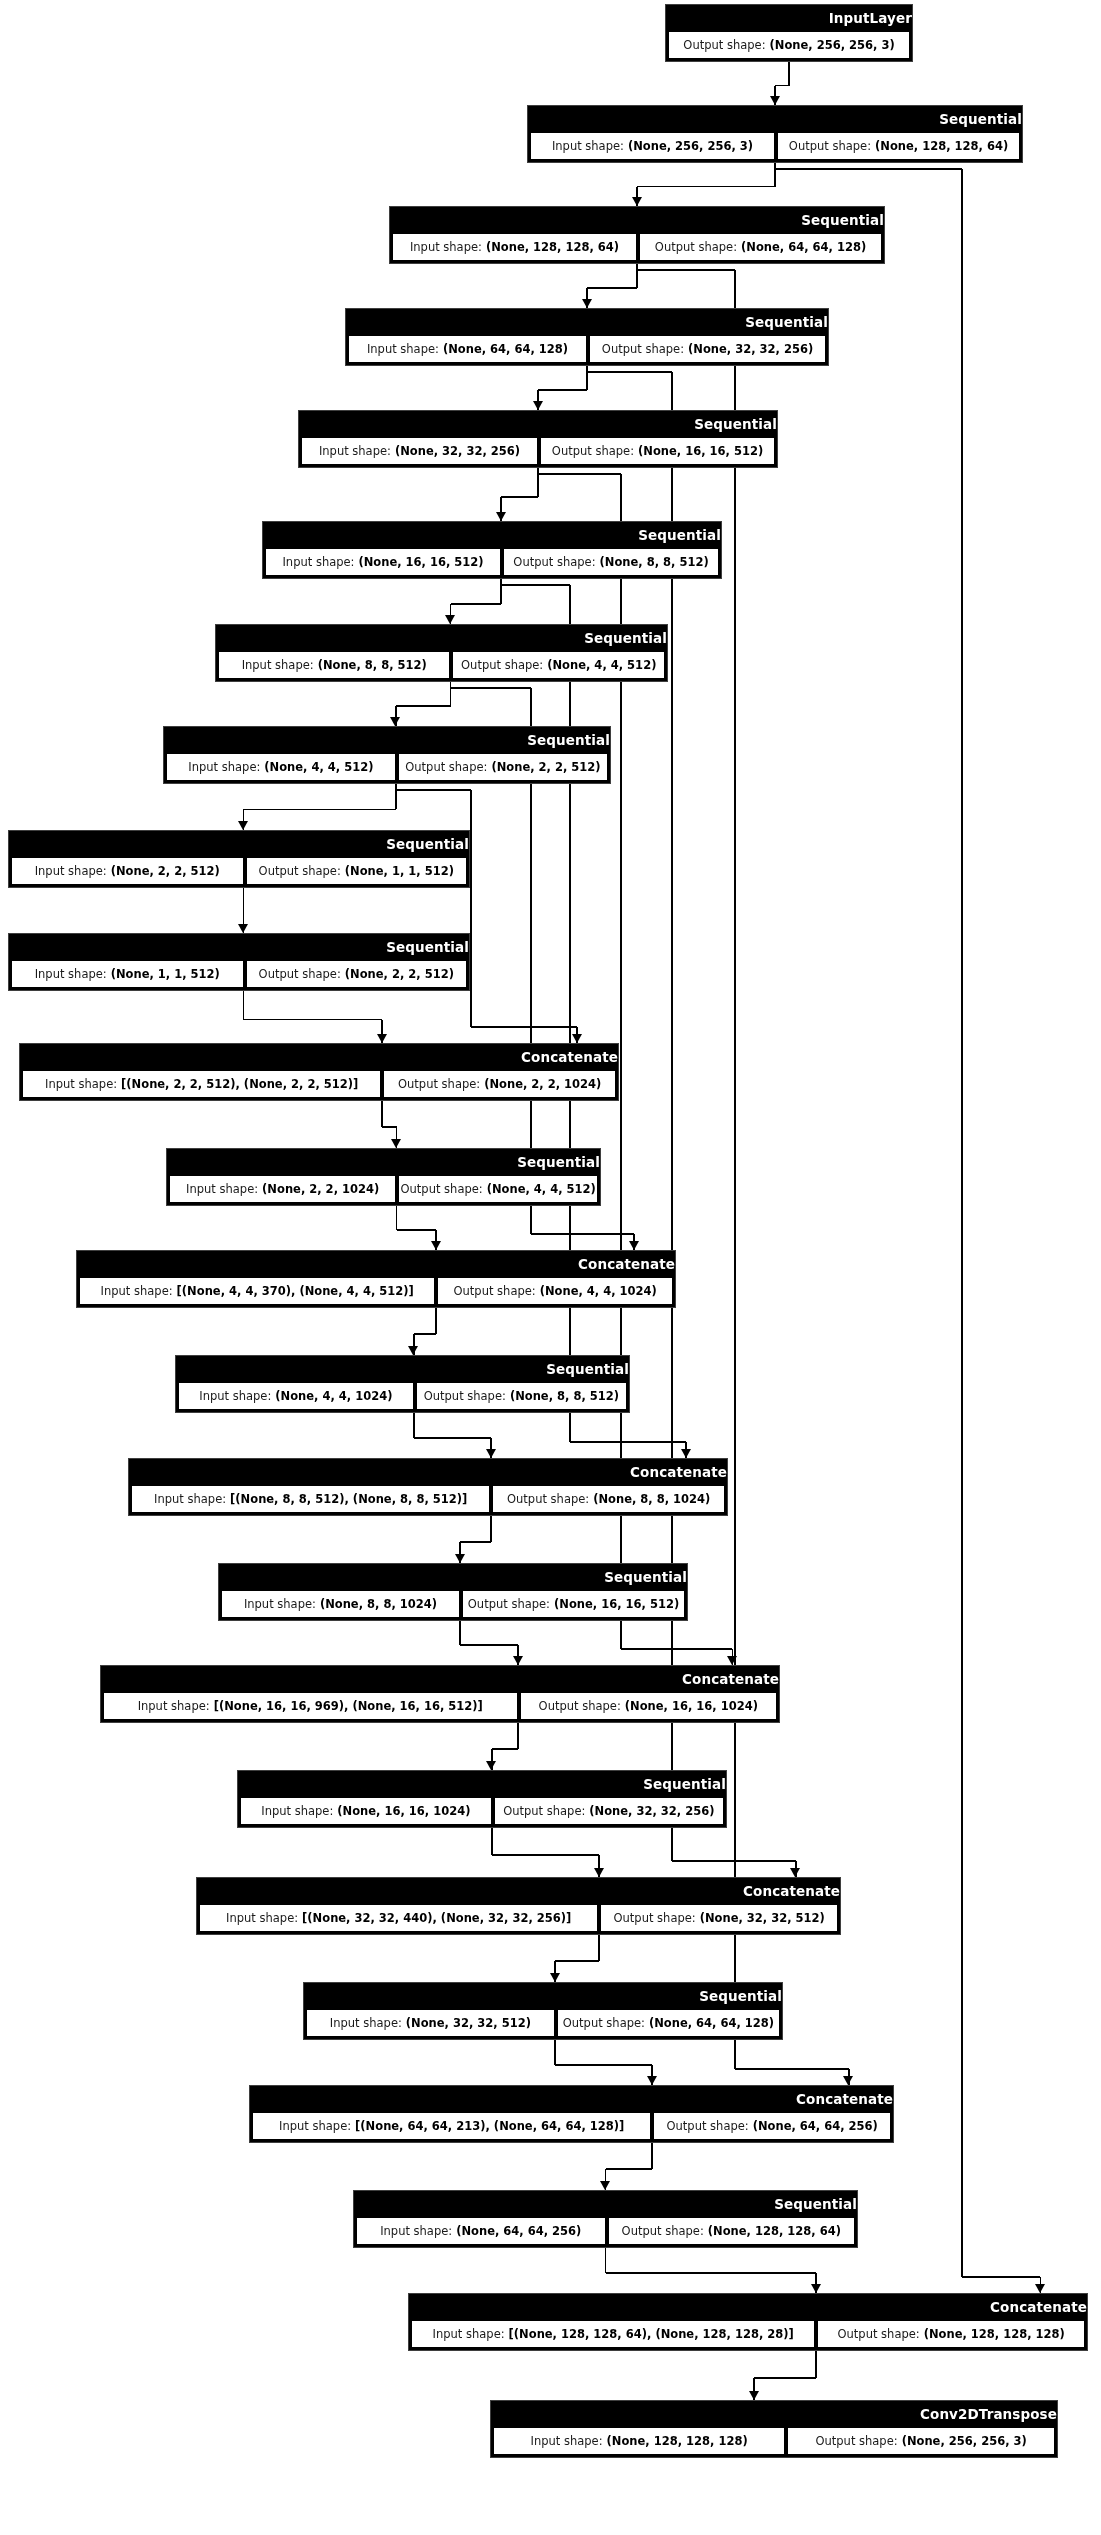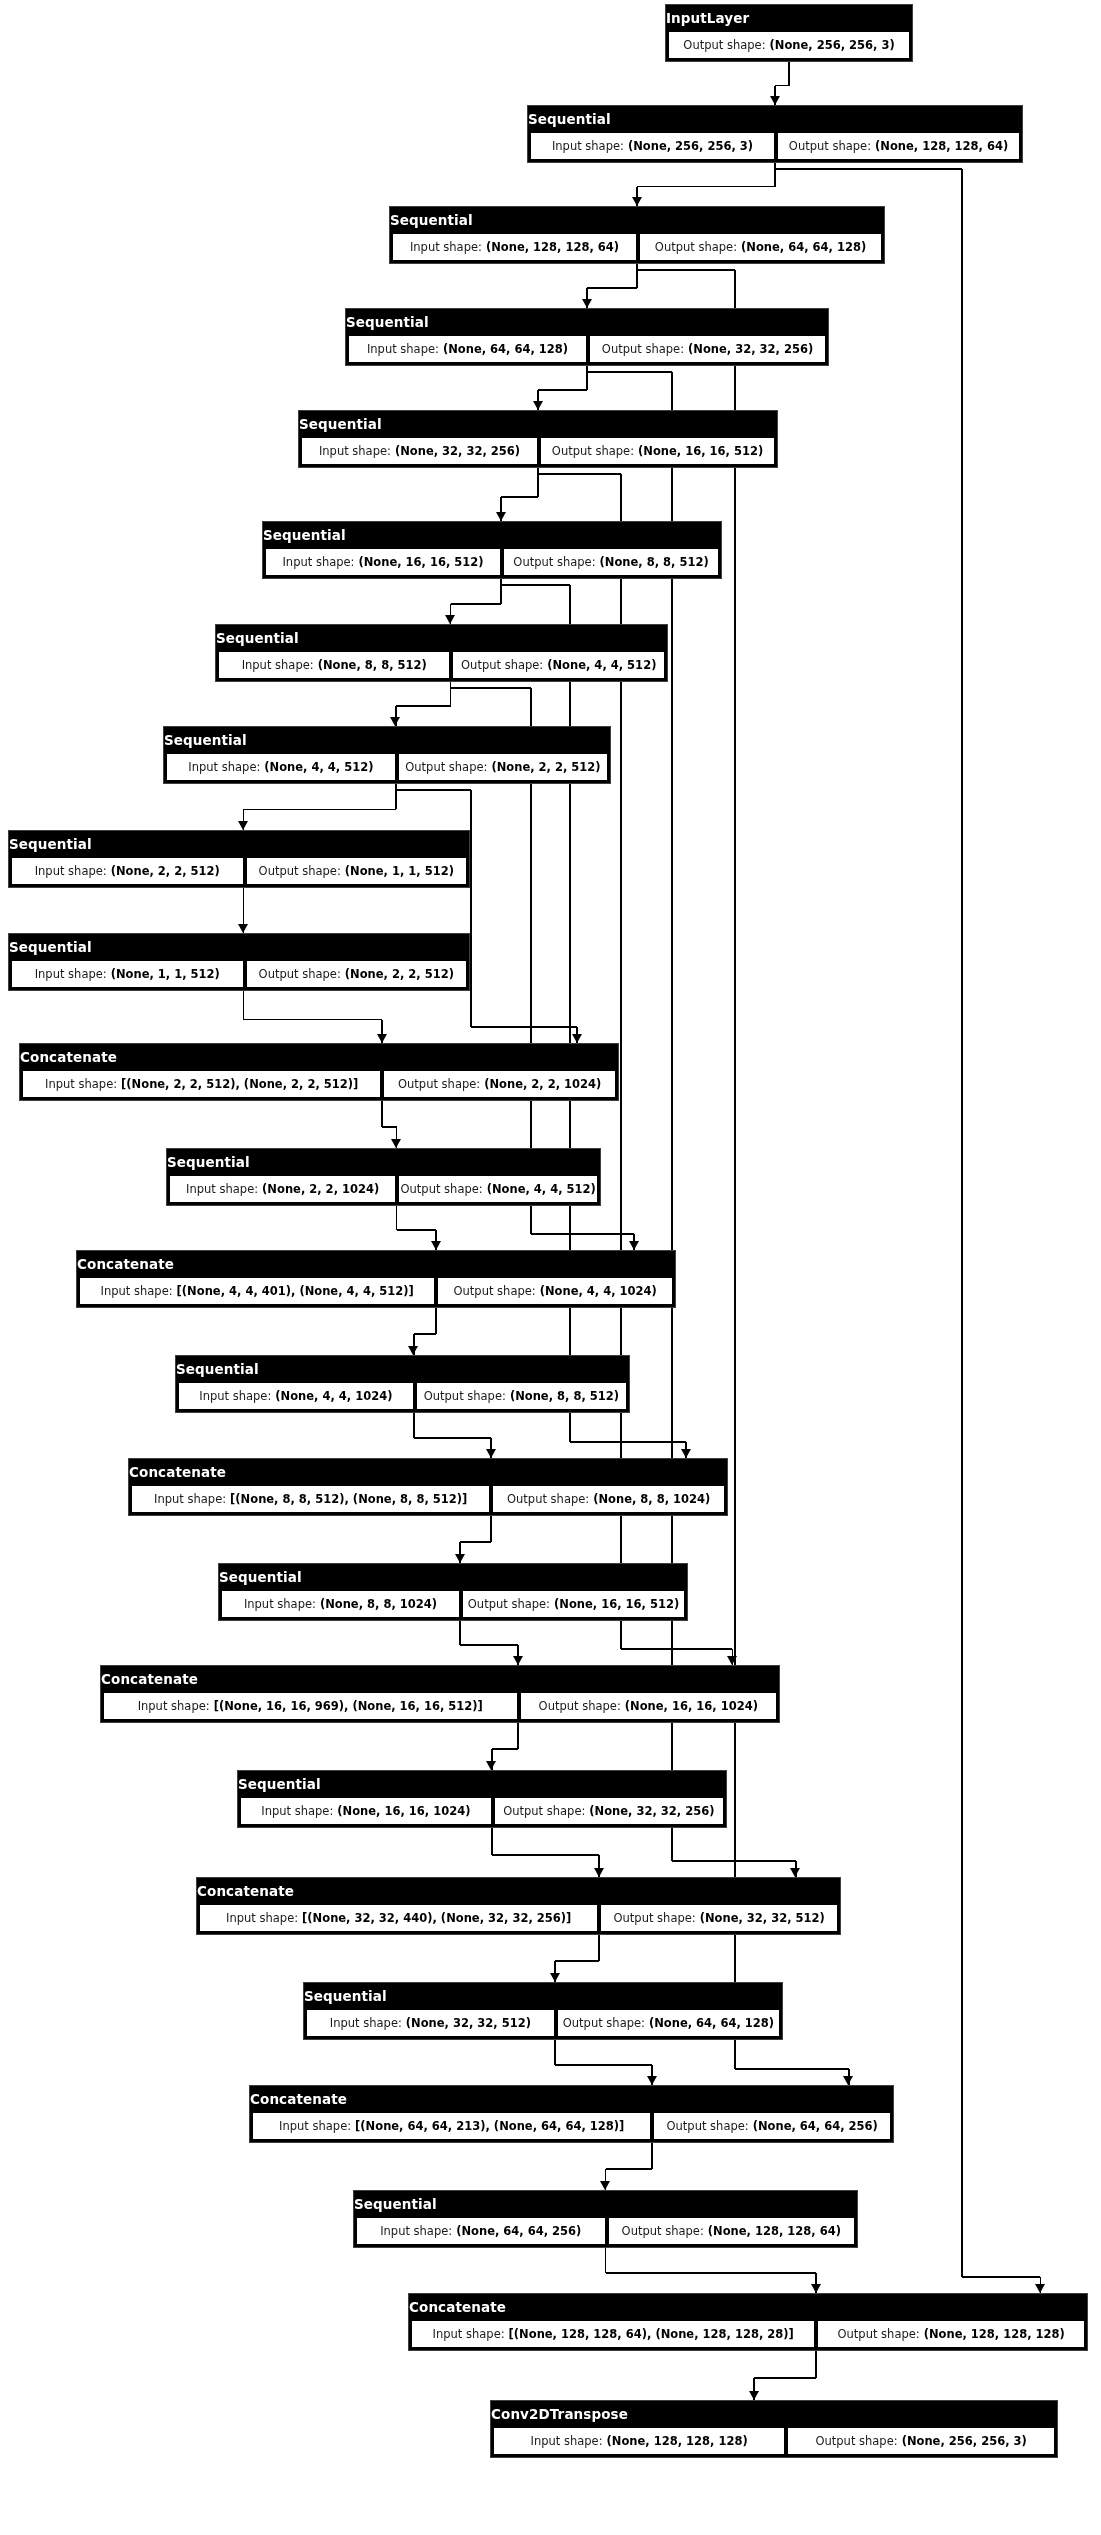--- a/index.html
+++ b/index.html
@@ -23,7 +23,7 @@
     font-size:13.5px;
     line-height:26px;
     height:26px;
-    text-align:left;
+    text-align:right;
     letter-spacing:0.1px;
     white-space:nowrap;
     overflow:hidden;

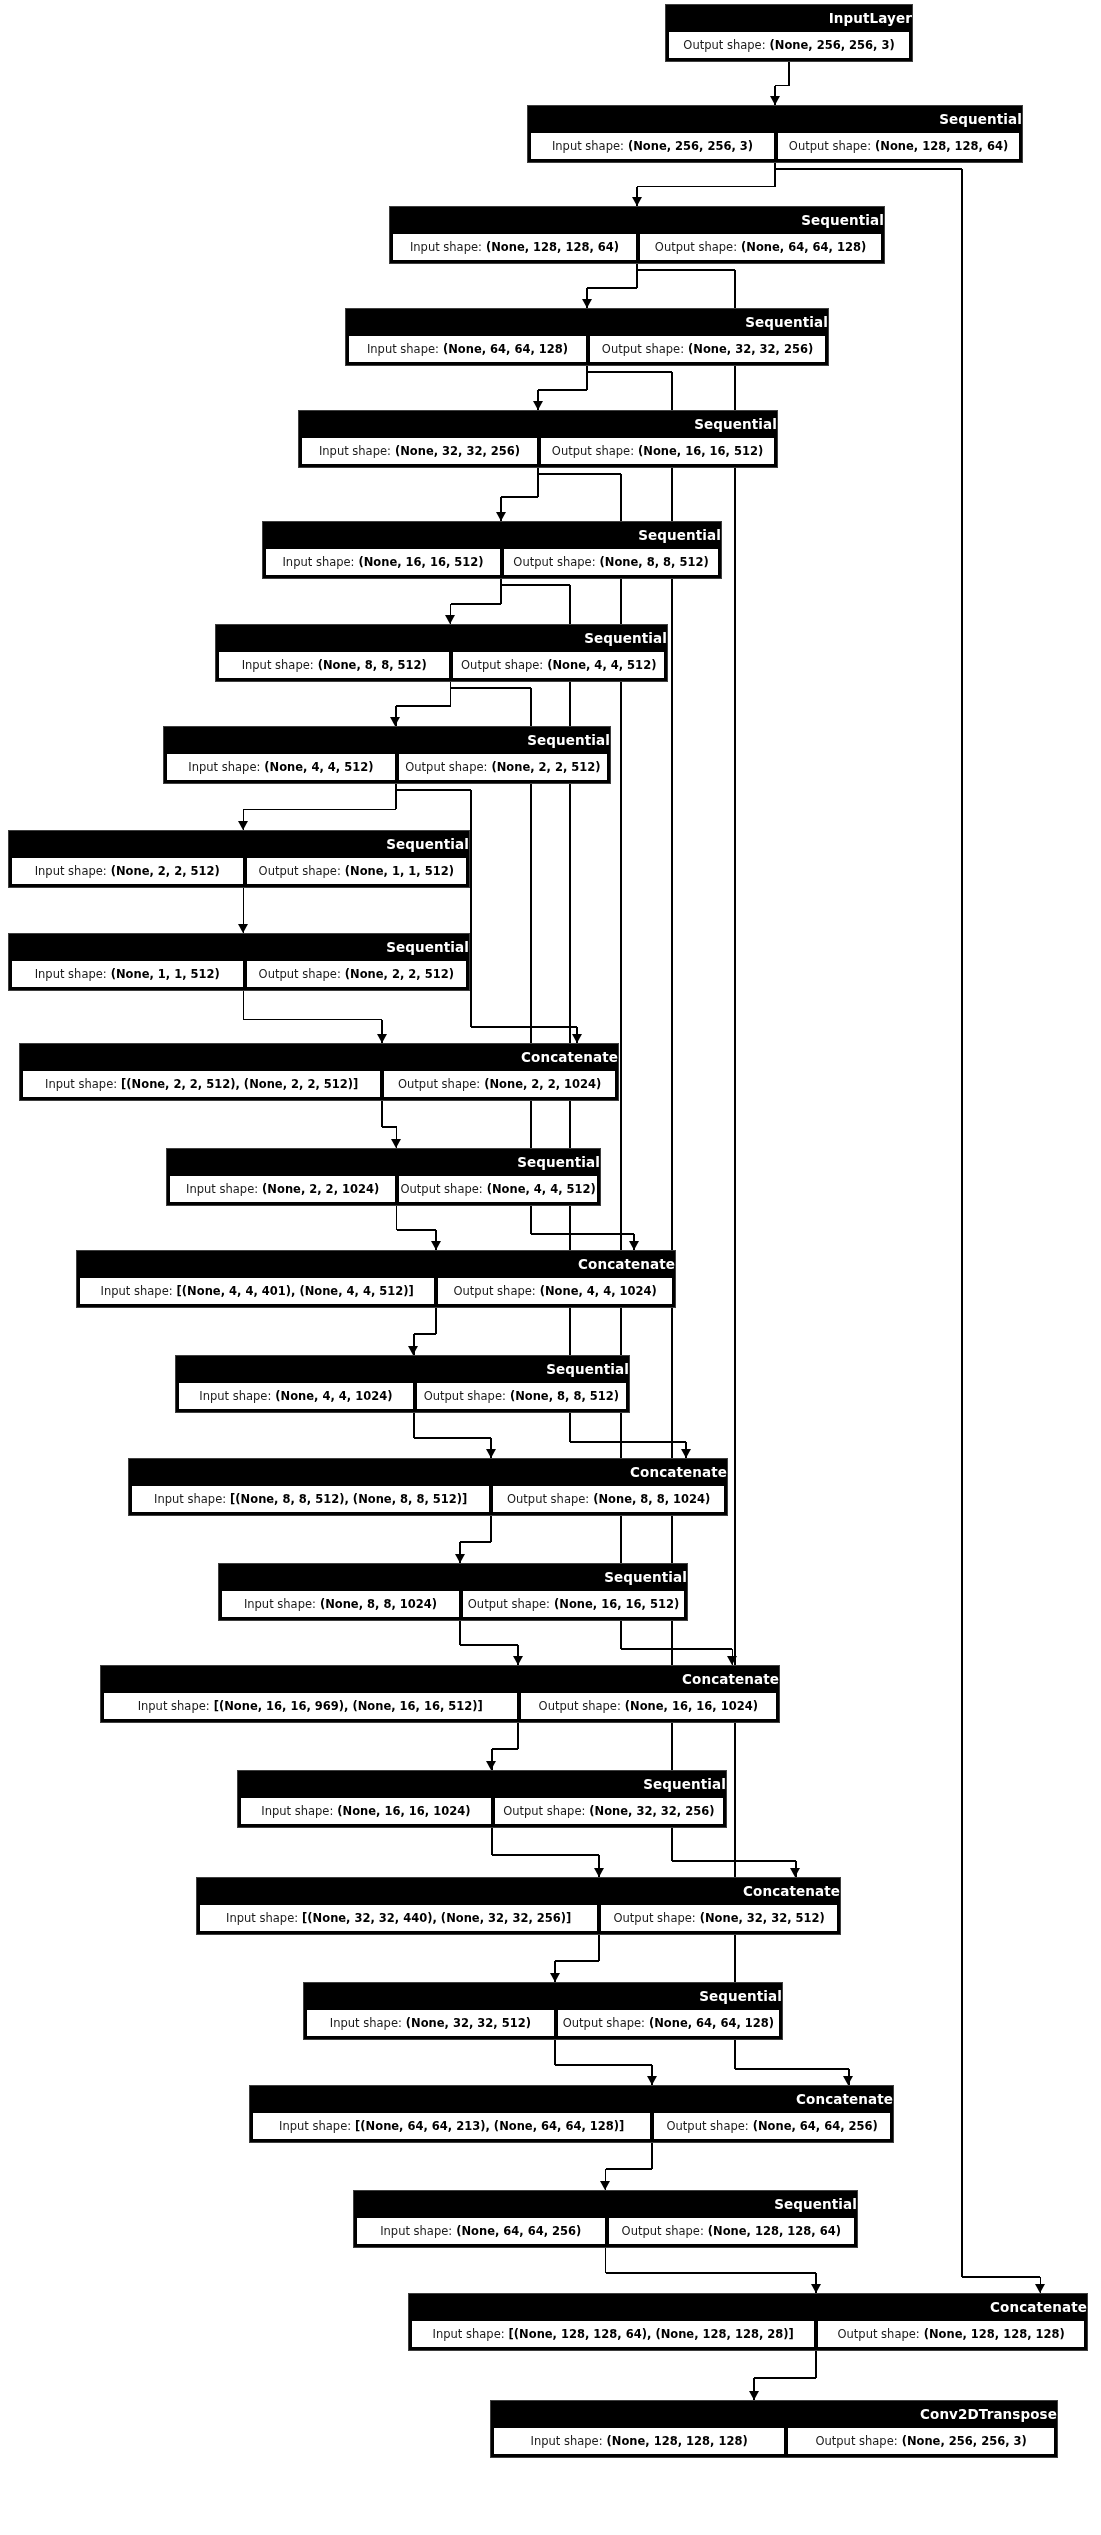--- a/index.html
+++ b/index.html
@@ -365,7 +365,7 @@
       <div class="node-ports">
         <div class="port in" style="flex: 0 0 60%;">
           <span class="lbl">Input shape:</span>
-          <span class="val">[(None, 4, 4, 401), (None, 4, 4, 512)]</span>
+          <span class="val">[(None, 4, 4, 370), (None, 4, 4, 512)]</span>
         </div>
         <div class="port out">
           <span class="lbl">Output shape:</span>

